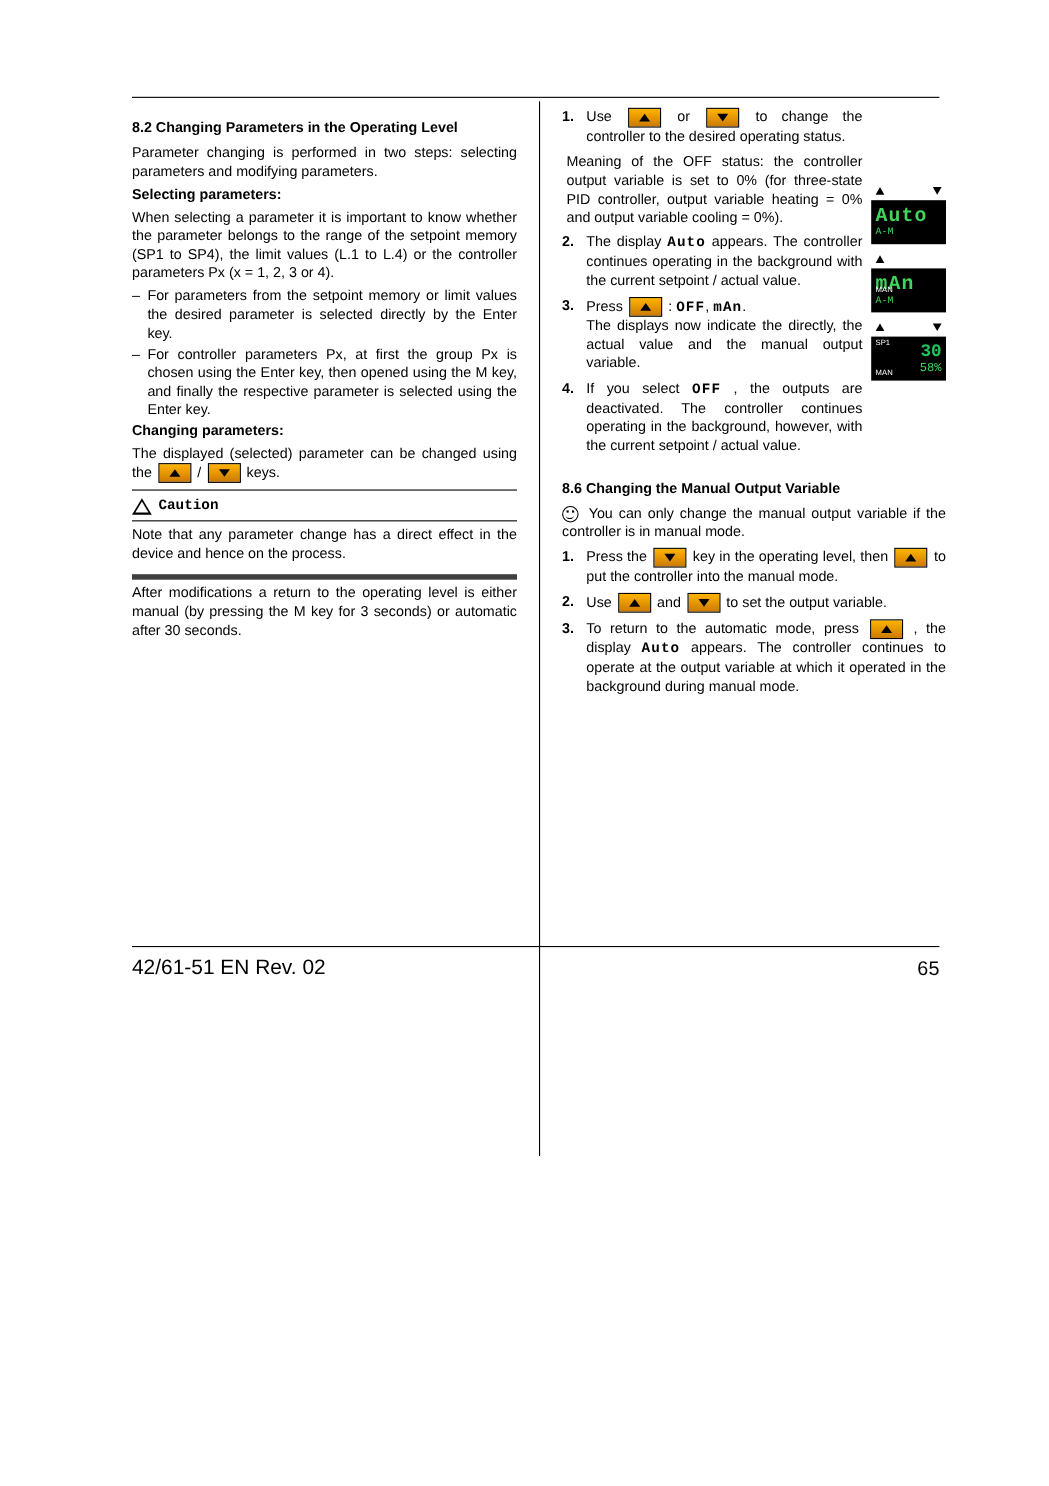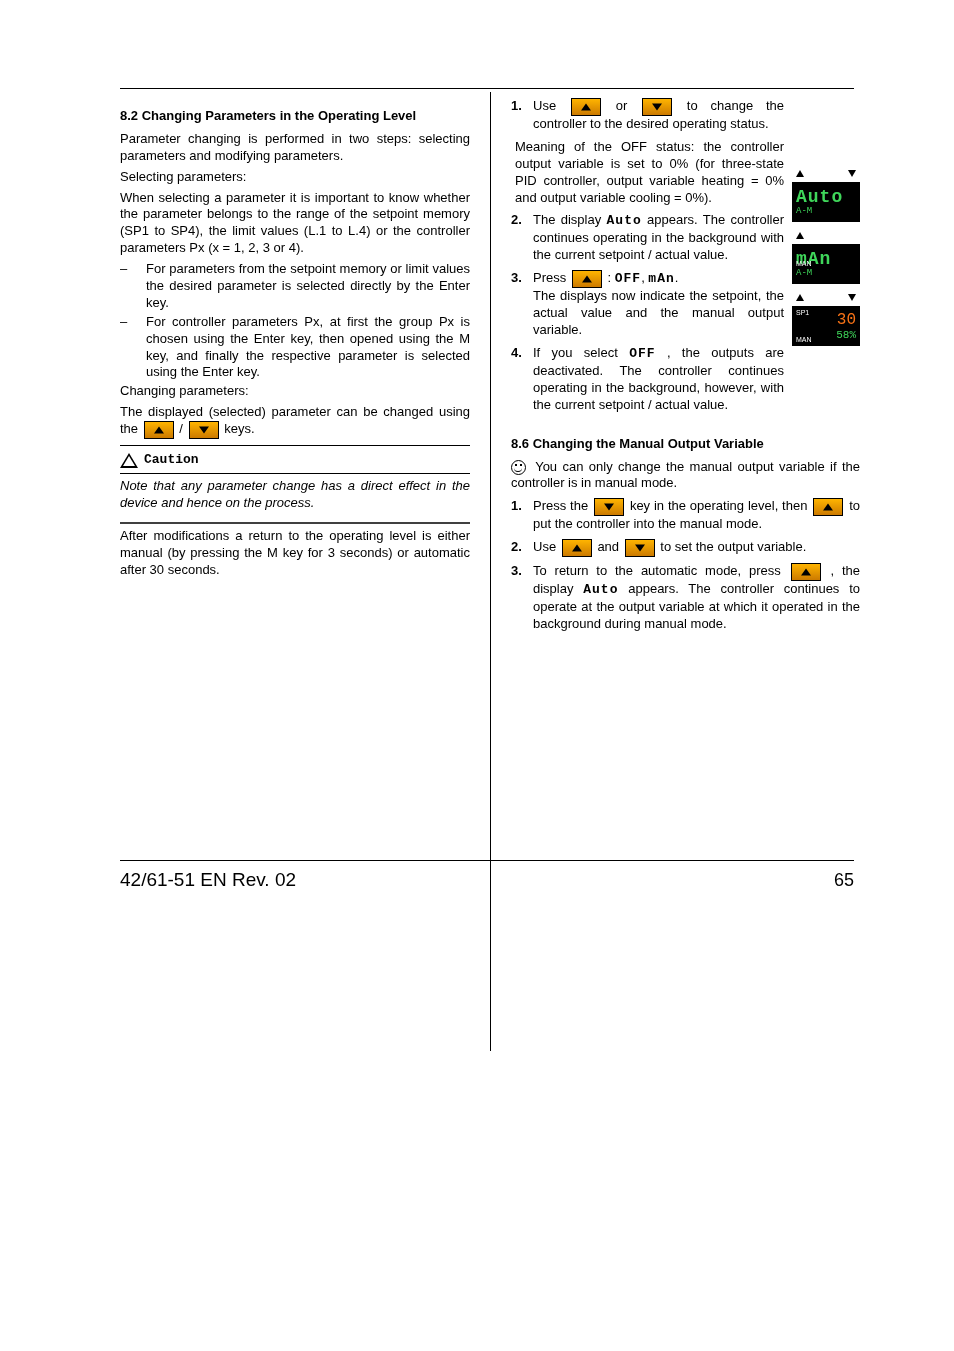--- a/index.html
+++ b/index.html
@@ -50,7 +50,7 @@
     margin-bottom: 6px;
   }
   .subhead {
-    font-weight: normal;
+    font-weight: bold;
     margin-bottom: 4px;
   }
   .para {

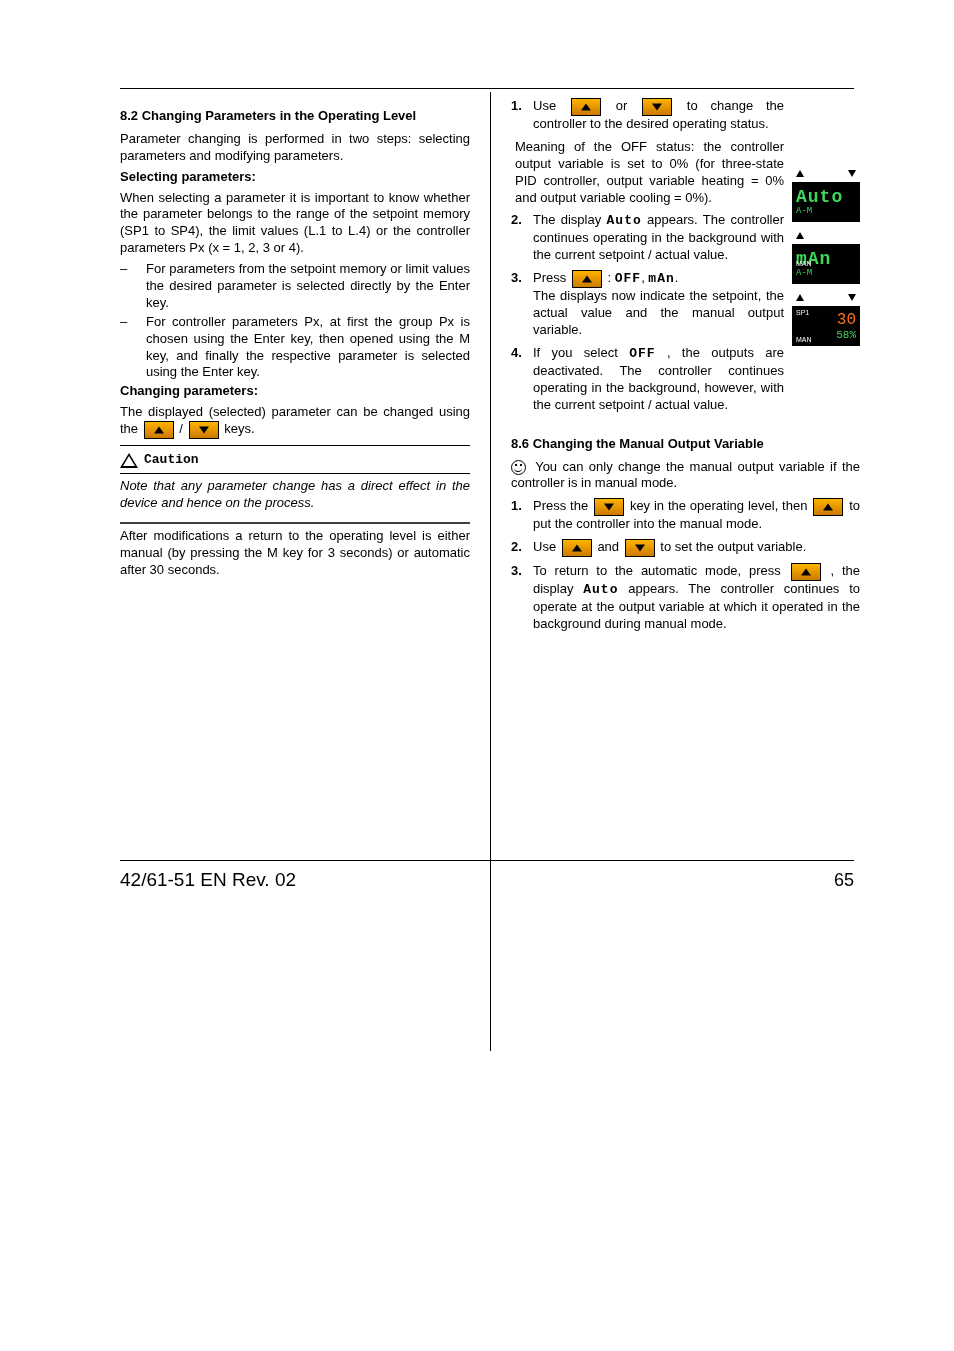--- a/index.html
+++ b/index.html
@@ -63,7 +63,7 @@
     text-align: justify;
   }
   .bullet .marker { width: 14px; flex: 0 0 14px; }
-  .bullet .text { flex: 1; margin-left: 12px; }
+  .bullet .text { flex: 1; }
   .enum {
     display: flex;
     margin: 6px 0;

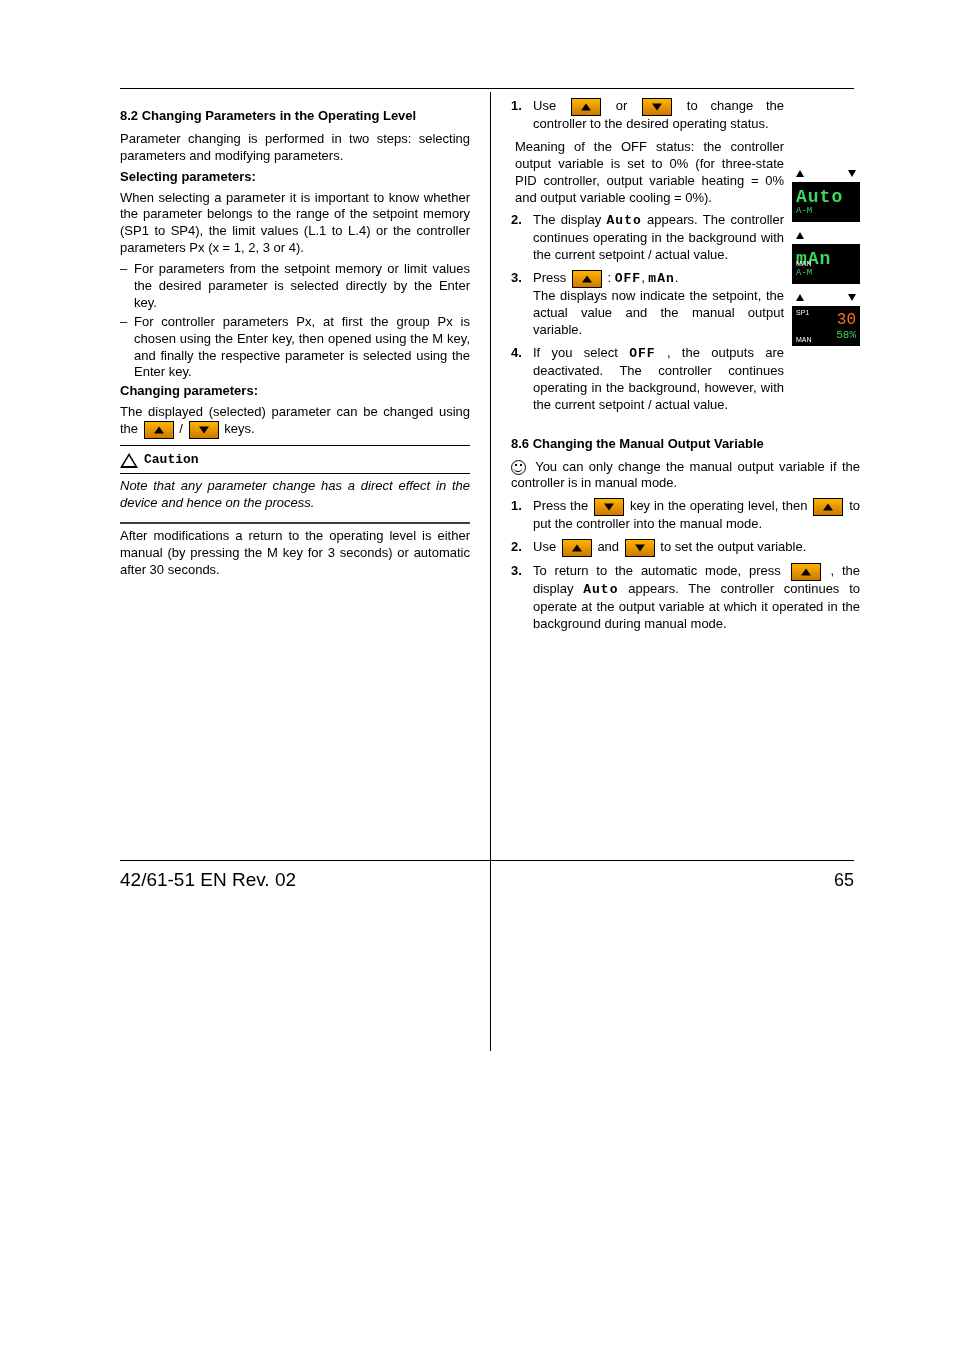--- a/index.html
+++ b/index.html
@@ -369,7 +369,7 @@
           <span class="seg">OFF</span>,
           <span class="seg">mAn</span>.
           <br>
-          <span>The displays now indicate the setpoint, the actual value and the manual output variable.</span>
+          <span>The displays now indicate the directly, the actual value and the manual output variable.</span>
         </div>
       </div>
 

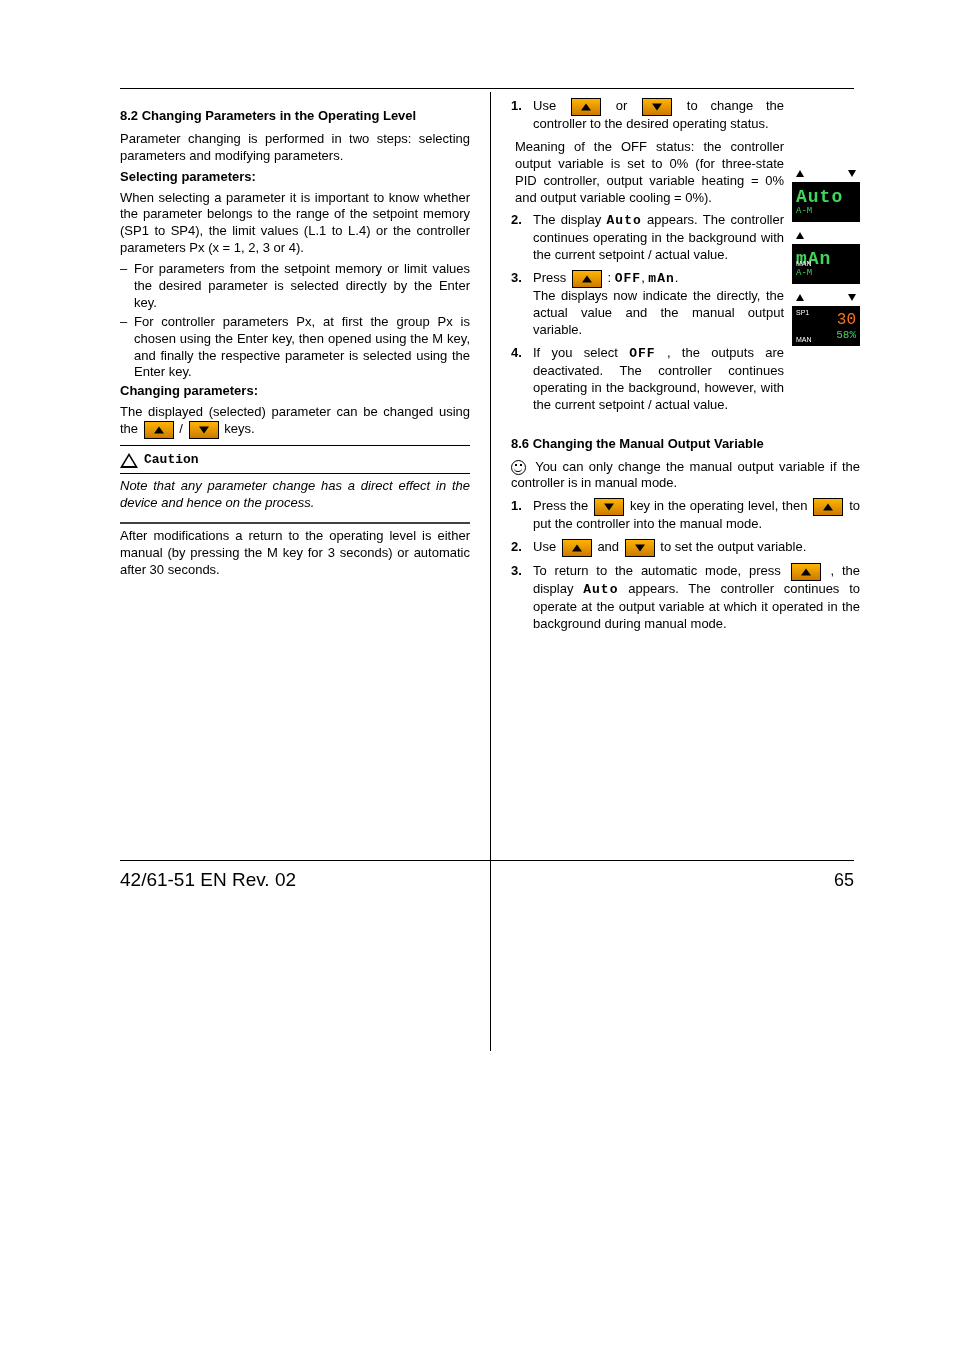--- a/index.html
+++ b/index.html
@@ -213,8 +213,8 @@
     position: absolute;
     right: 4px; top: 4px;
     font-size: 16px;
-    color: #f97316;
-    font-weight: normal;
+    color: #22c55e;
+    font-weight: bold;
   }
   .disp .num-right-2 {
     position: absolute;

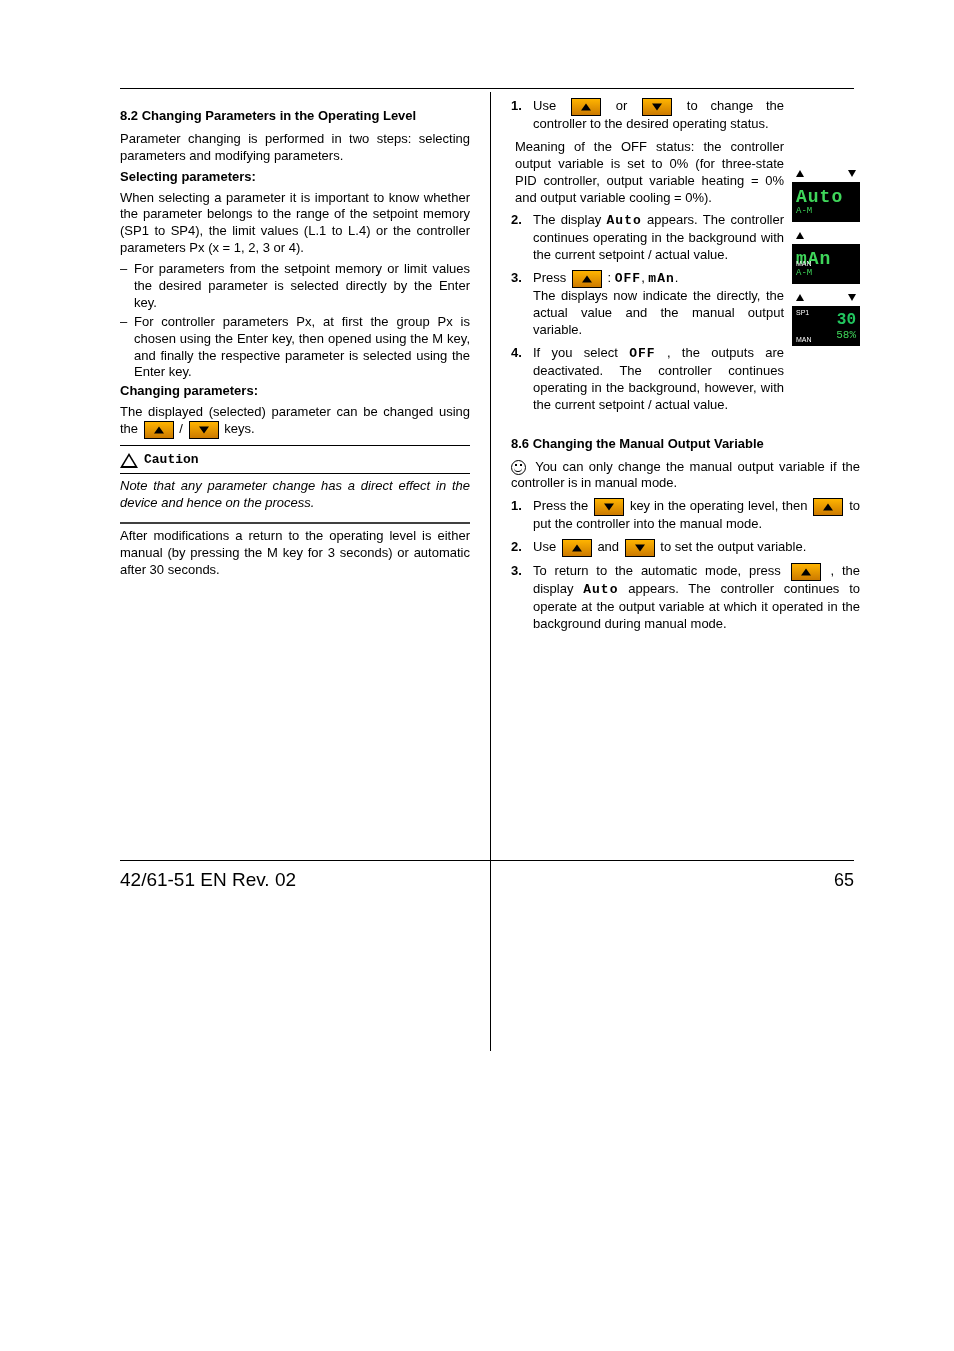--- a/index.html
+++ b/index.html
@@ -142,10 +142,9 @@
   .caution-title { font-weight: bold; font-family: Liberation Mono, monospace; }
   .caution-body {
     border-top: 1px solid #000;
-    border-bottom: 2px solid #404040;
+    border-bottom: 5px solid #404040;
     padding: 4px 0 10px 0;
     text-align: justify;
-    font-style: italic;
   }
 
   

